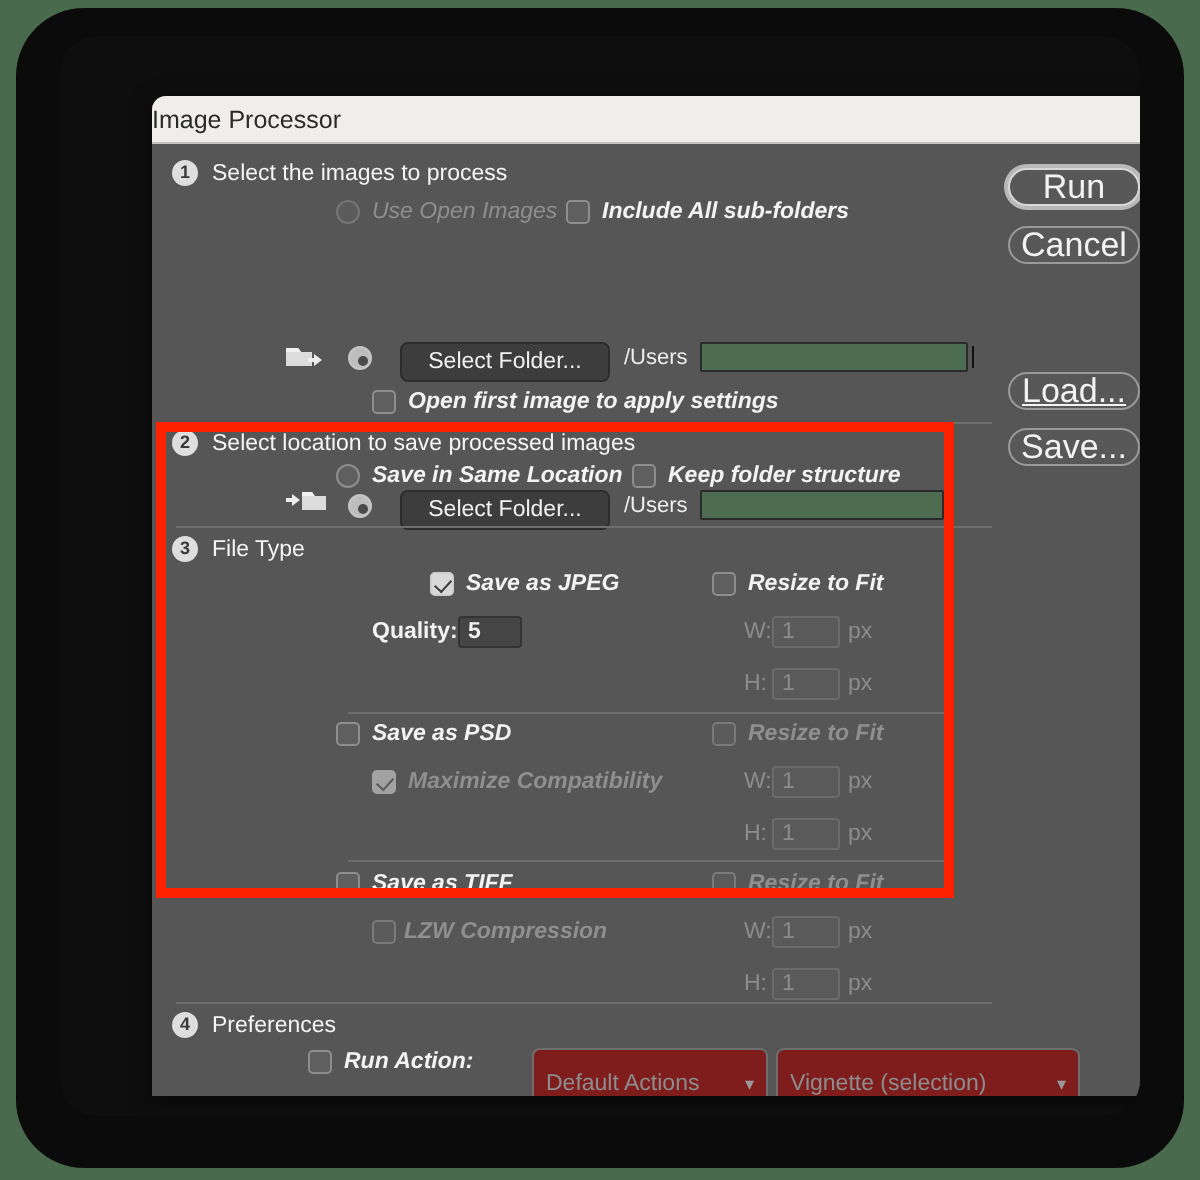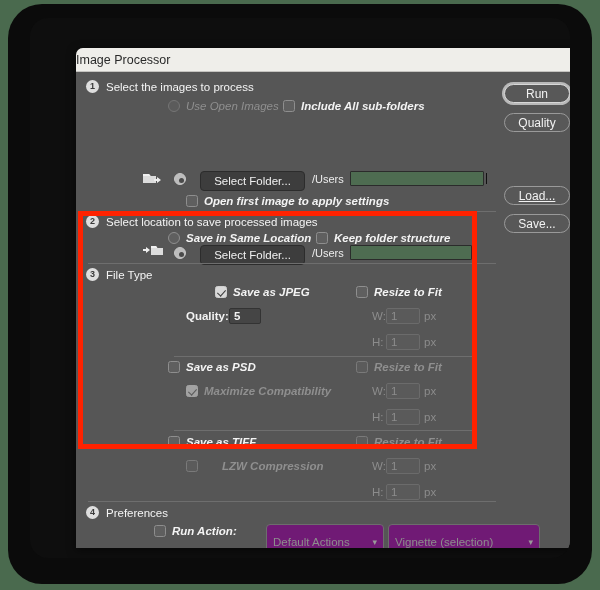--- a/index.html
+++ b/index.html
@@ -195,7 +195,7 @@
     border: 1px solid #9a9a9a;
     background: #585858;
     color: #f2f2f2;
-    font-size: 12px;
+    font-size: 17px;
     display: flex; align-items: center; justify-content: center;
     cursor: default;
   }

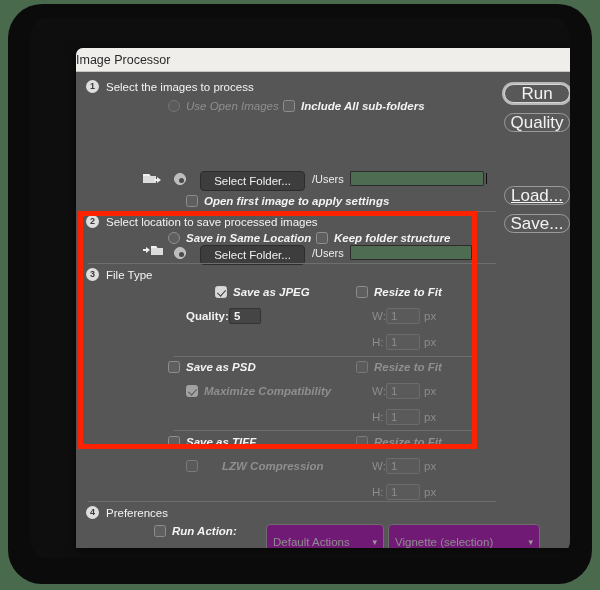--- a/index.html
+++ b/index.html
@@ -412,7 +412,7 @@
 
     <div id="rightcol">
       <div class="cap focus" style="position:absolute;left:8px;top:12px;">Run</div>
-      <div class="cap" style="position:absolute;left:8px;top:41px;">Quality</div>
+      <div class="cap" style="position:absolute;left:8px;top:41px;">Cancel</div>
       <div class="cap" style="position:absolute;left:8px;top:114px;text-decoration:underline;">Load...</div>
       <div class="cap" style="position:absolute;left:8px;top:142px;">Save...</div>
     </div>

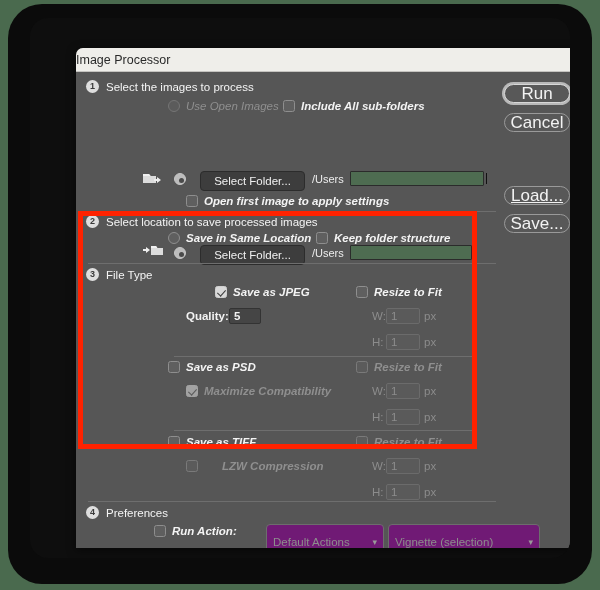--- a/index.html
+++ b/index.html
@@ -371,7 +371,7 @@
         <span class="cb"></span>
         <span class="lbl" style="font-weight:bold">Save as TIFF</span>
       </div>
-      <div class="row" style="position:absolute;left:110px;top:388px;gap:24px;">
+      <div class="row" style="position:absolute;left:110px;top:388px;gap:4px;">
         <span class="cb dim"></span>
         <span class="lbl dim" style="font-weight:bold">LZW Compression</span>
       </div>

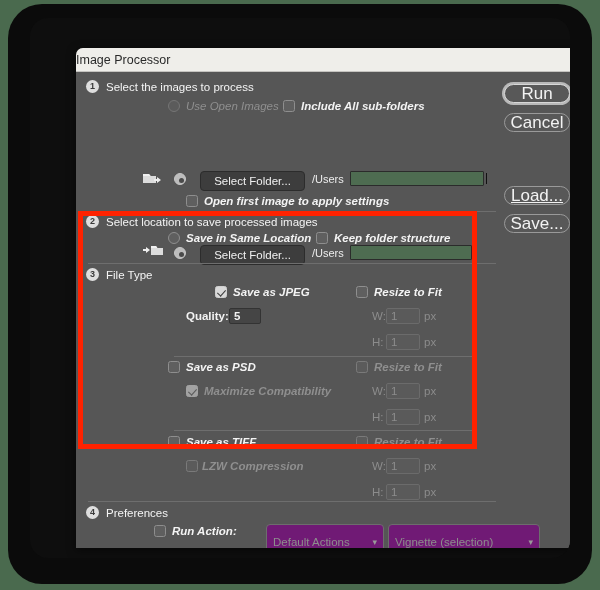--- a/index.html
+++ b/index.html
@@ -218,7 +218,7 @@
   
   .sel {
     height: 35px;
-    background: #701a75;
+    background: #7f1d1d;
     border: 1px solid #6d6d6d;
     border-radius: 4px;
     color: #8d8d8d;

